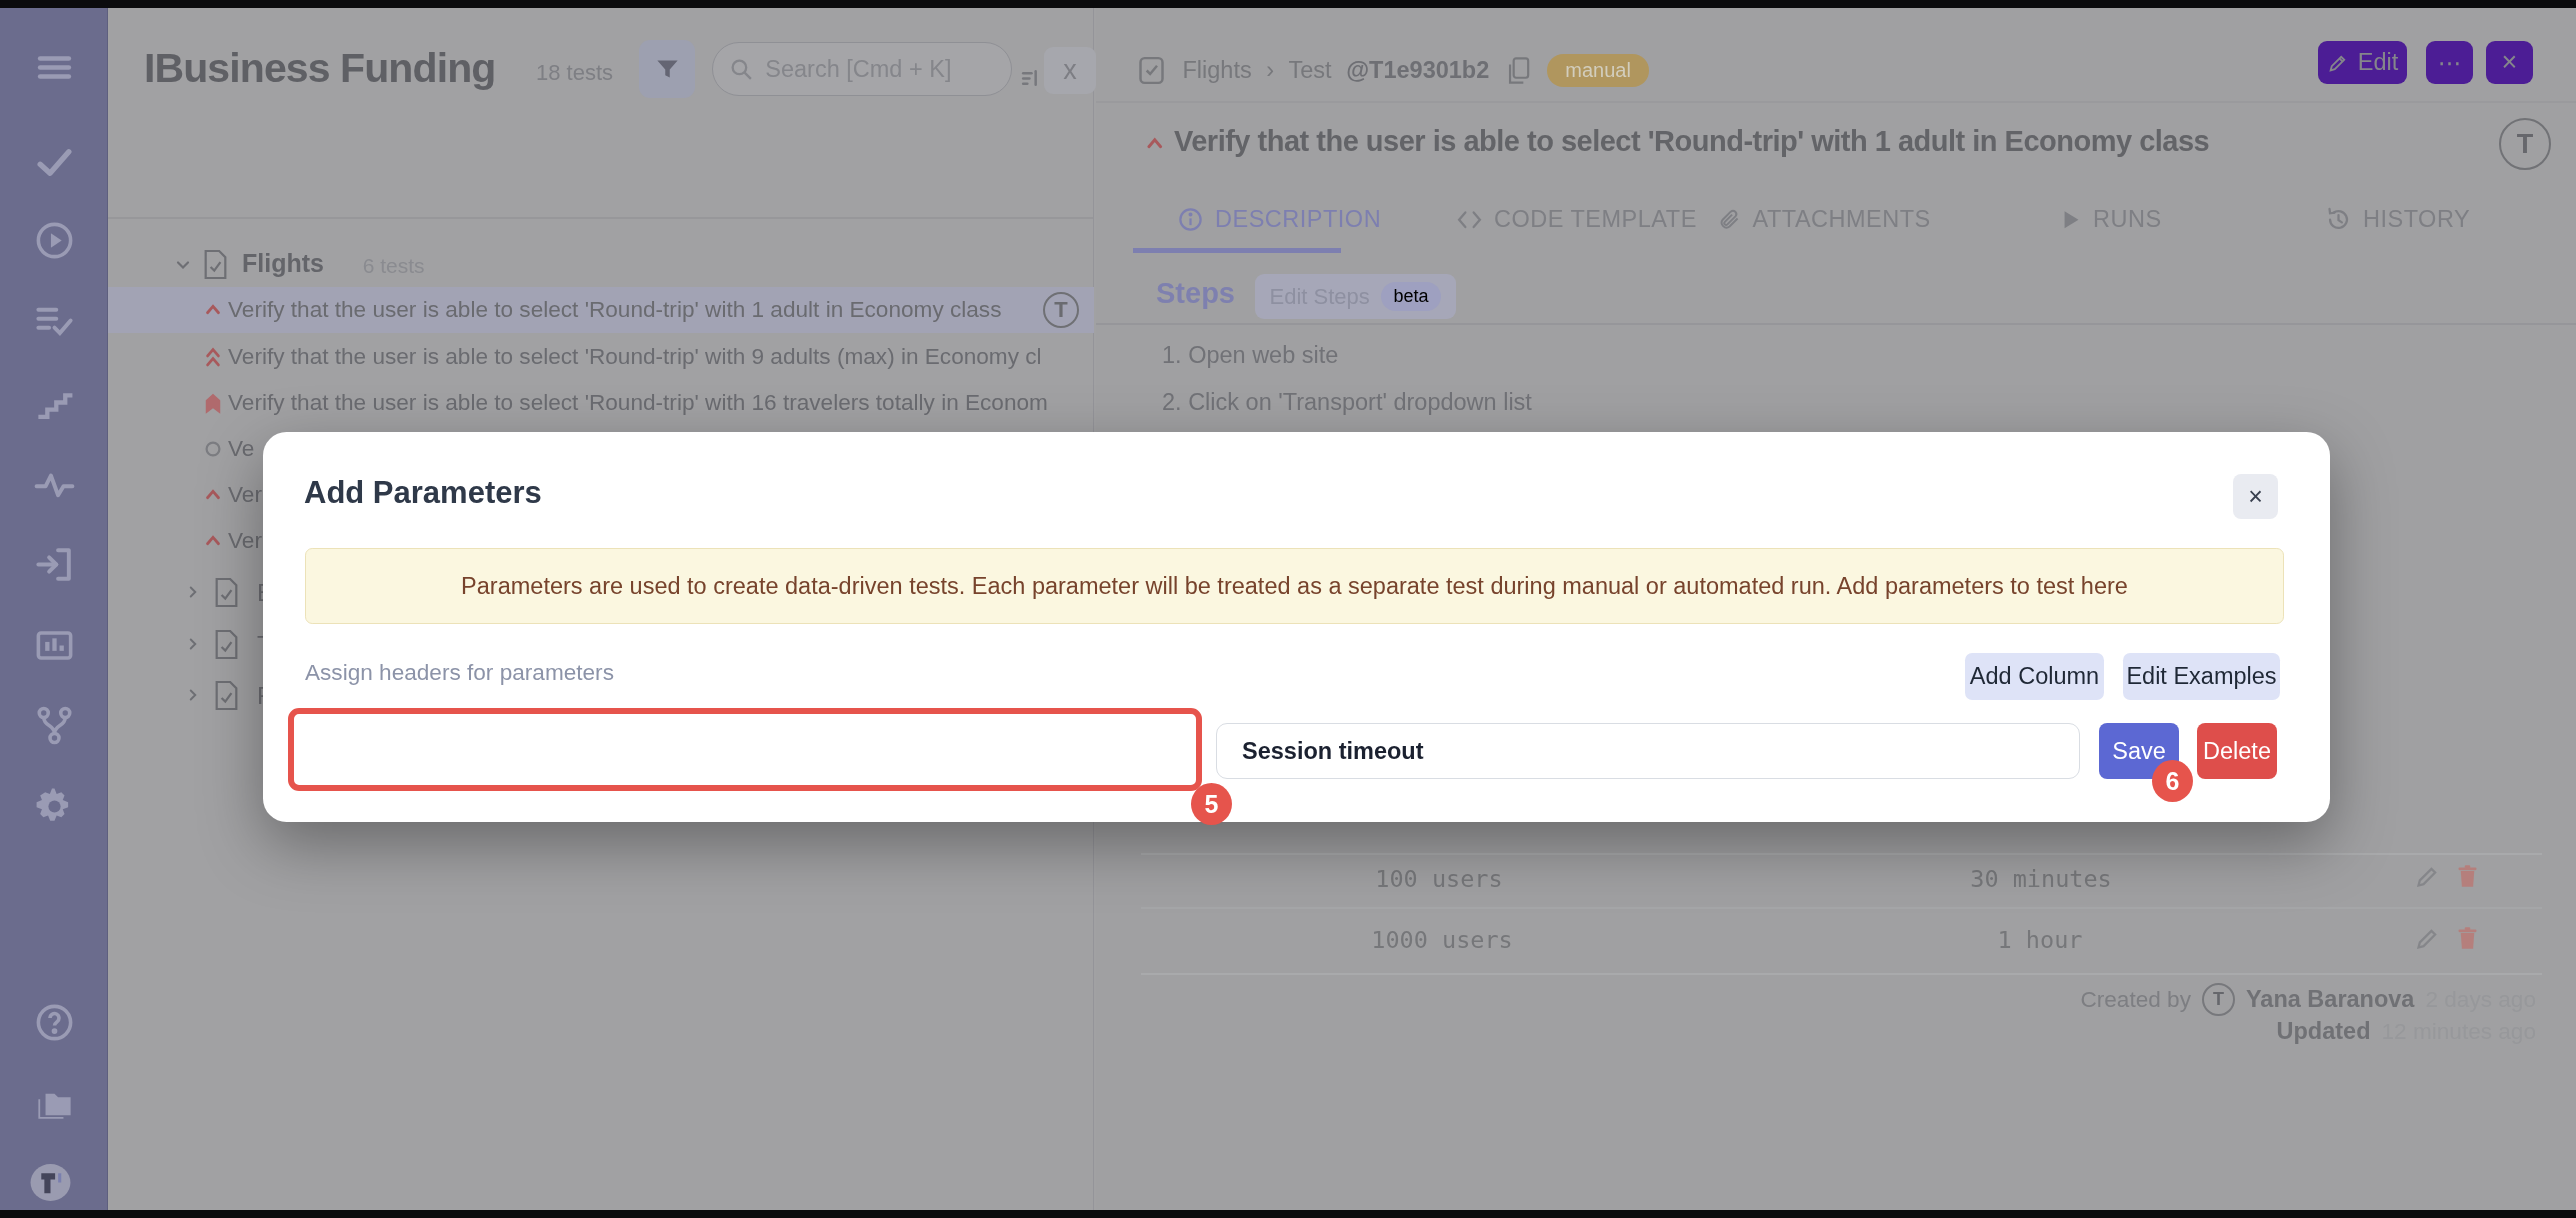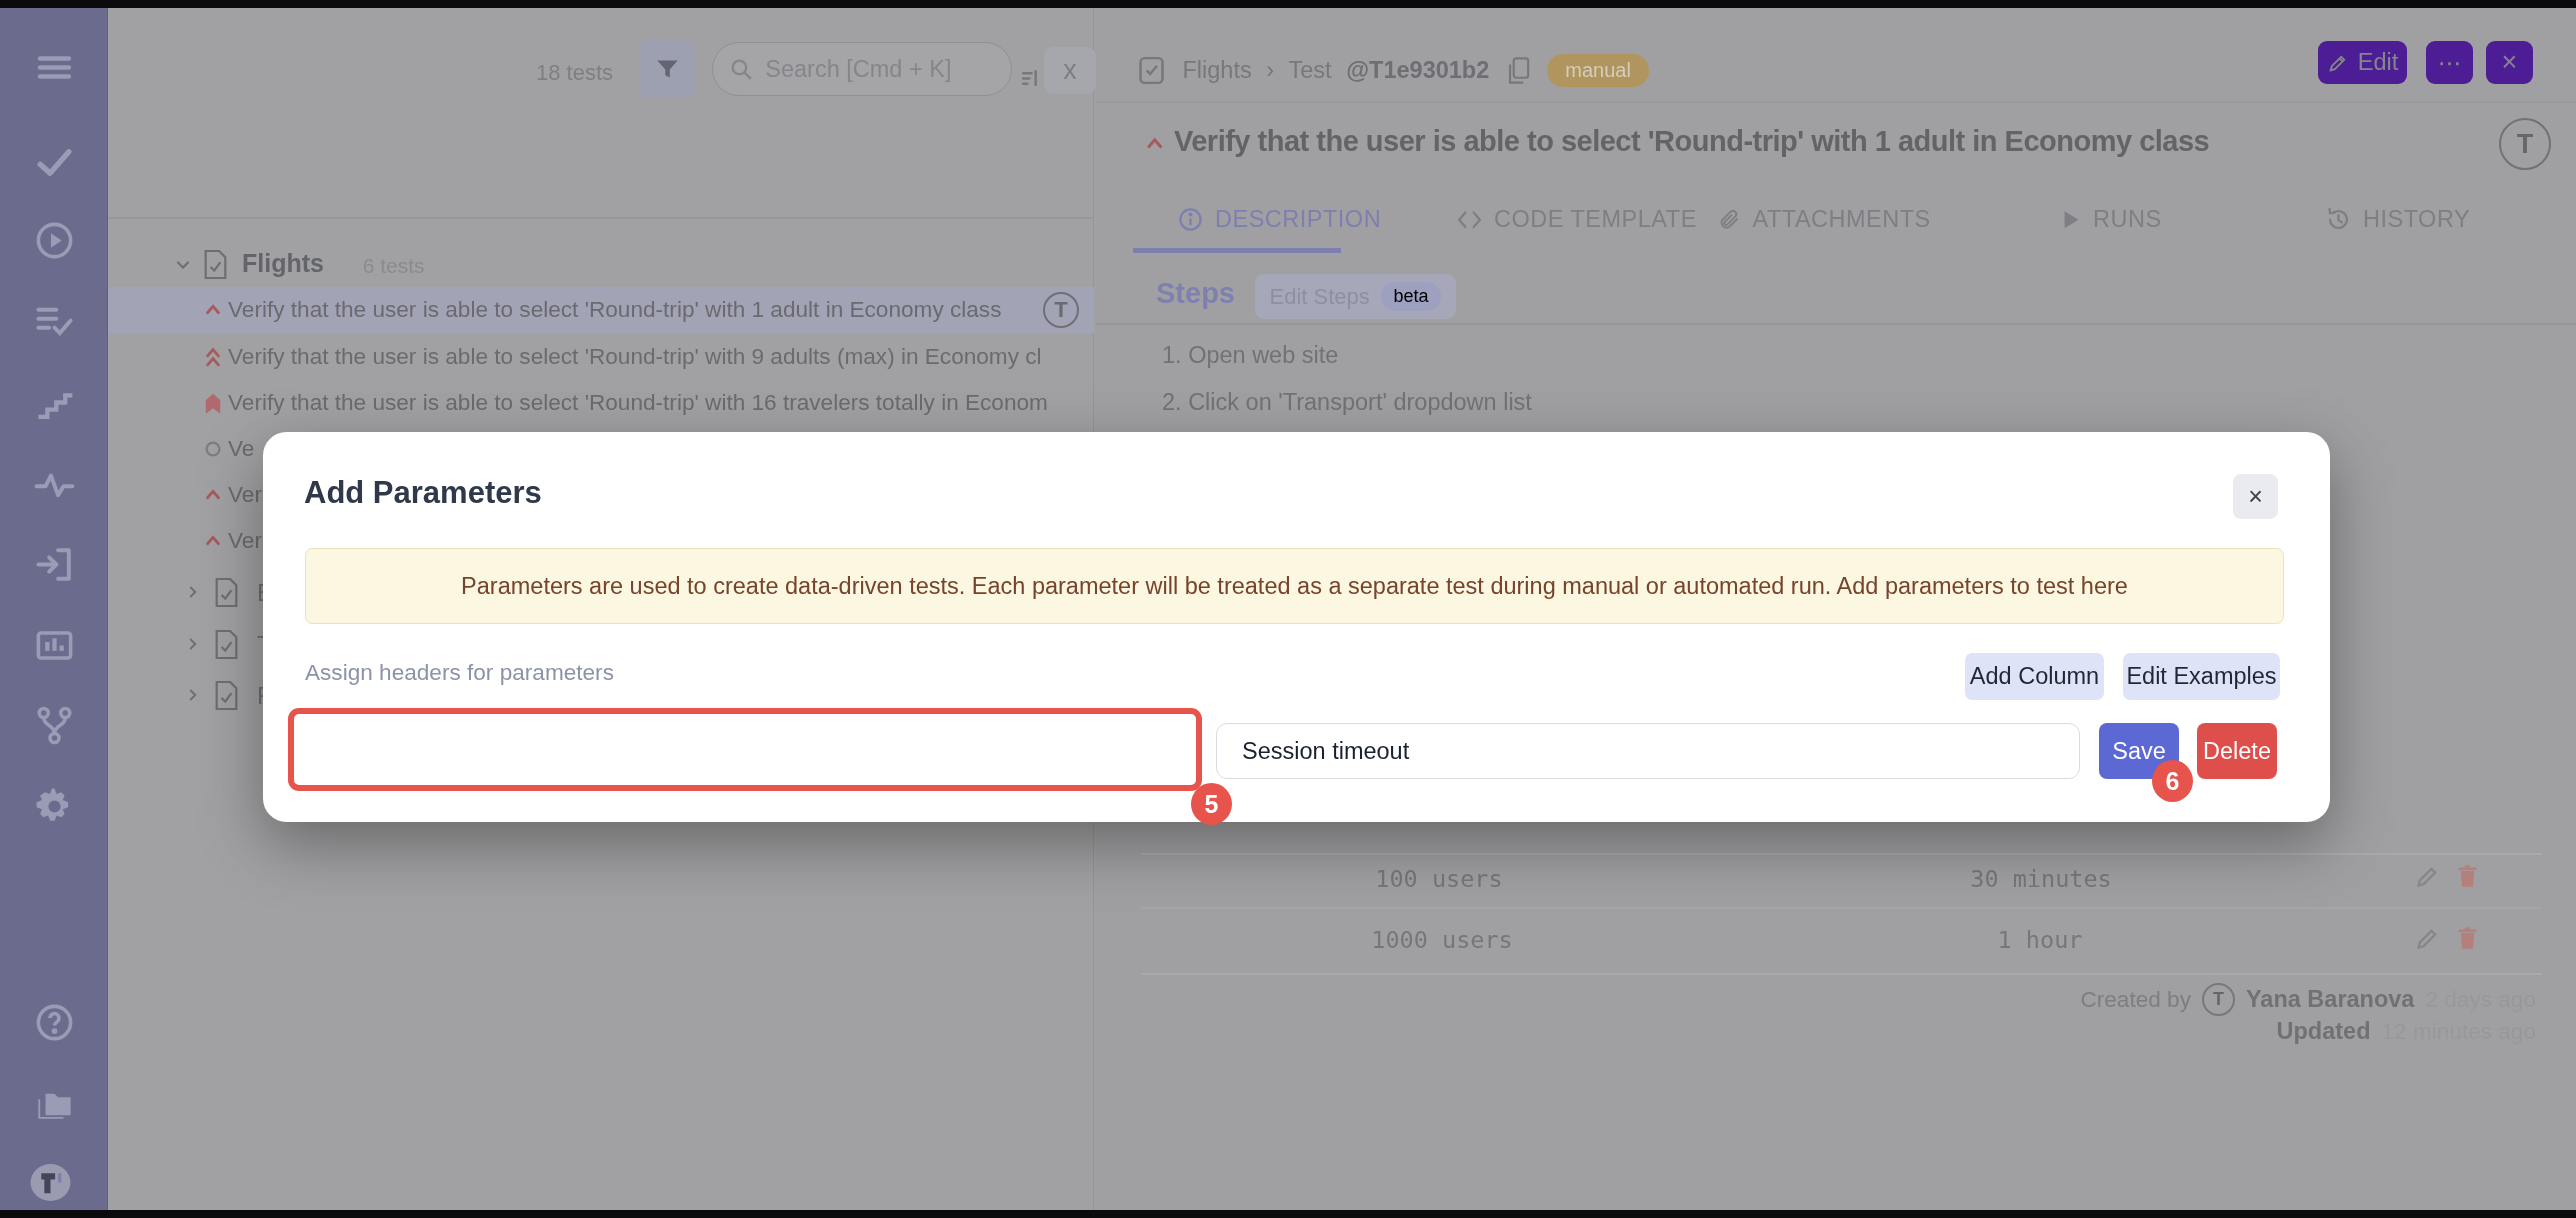--- a/index.html
+++ b/index.html
@@ -189,6 +189,7 @@
   </nav>
 
   <section id="list-panel">
+    <h1 class="app-title">IBusiness Funding</h1>
     <span class="tests-count">18 tests</span>
     <div class="filter-btn">
       <span>

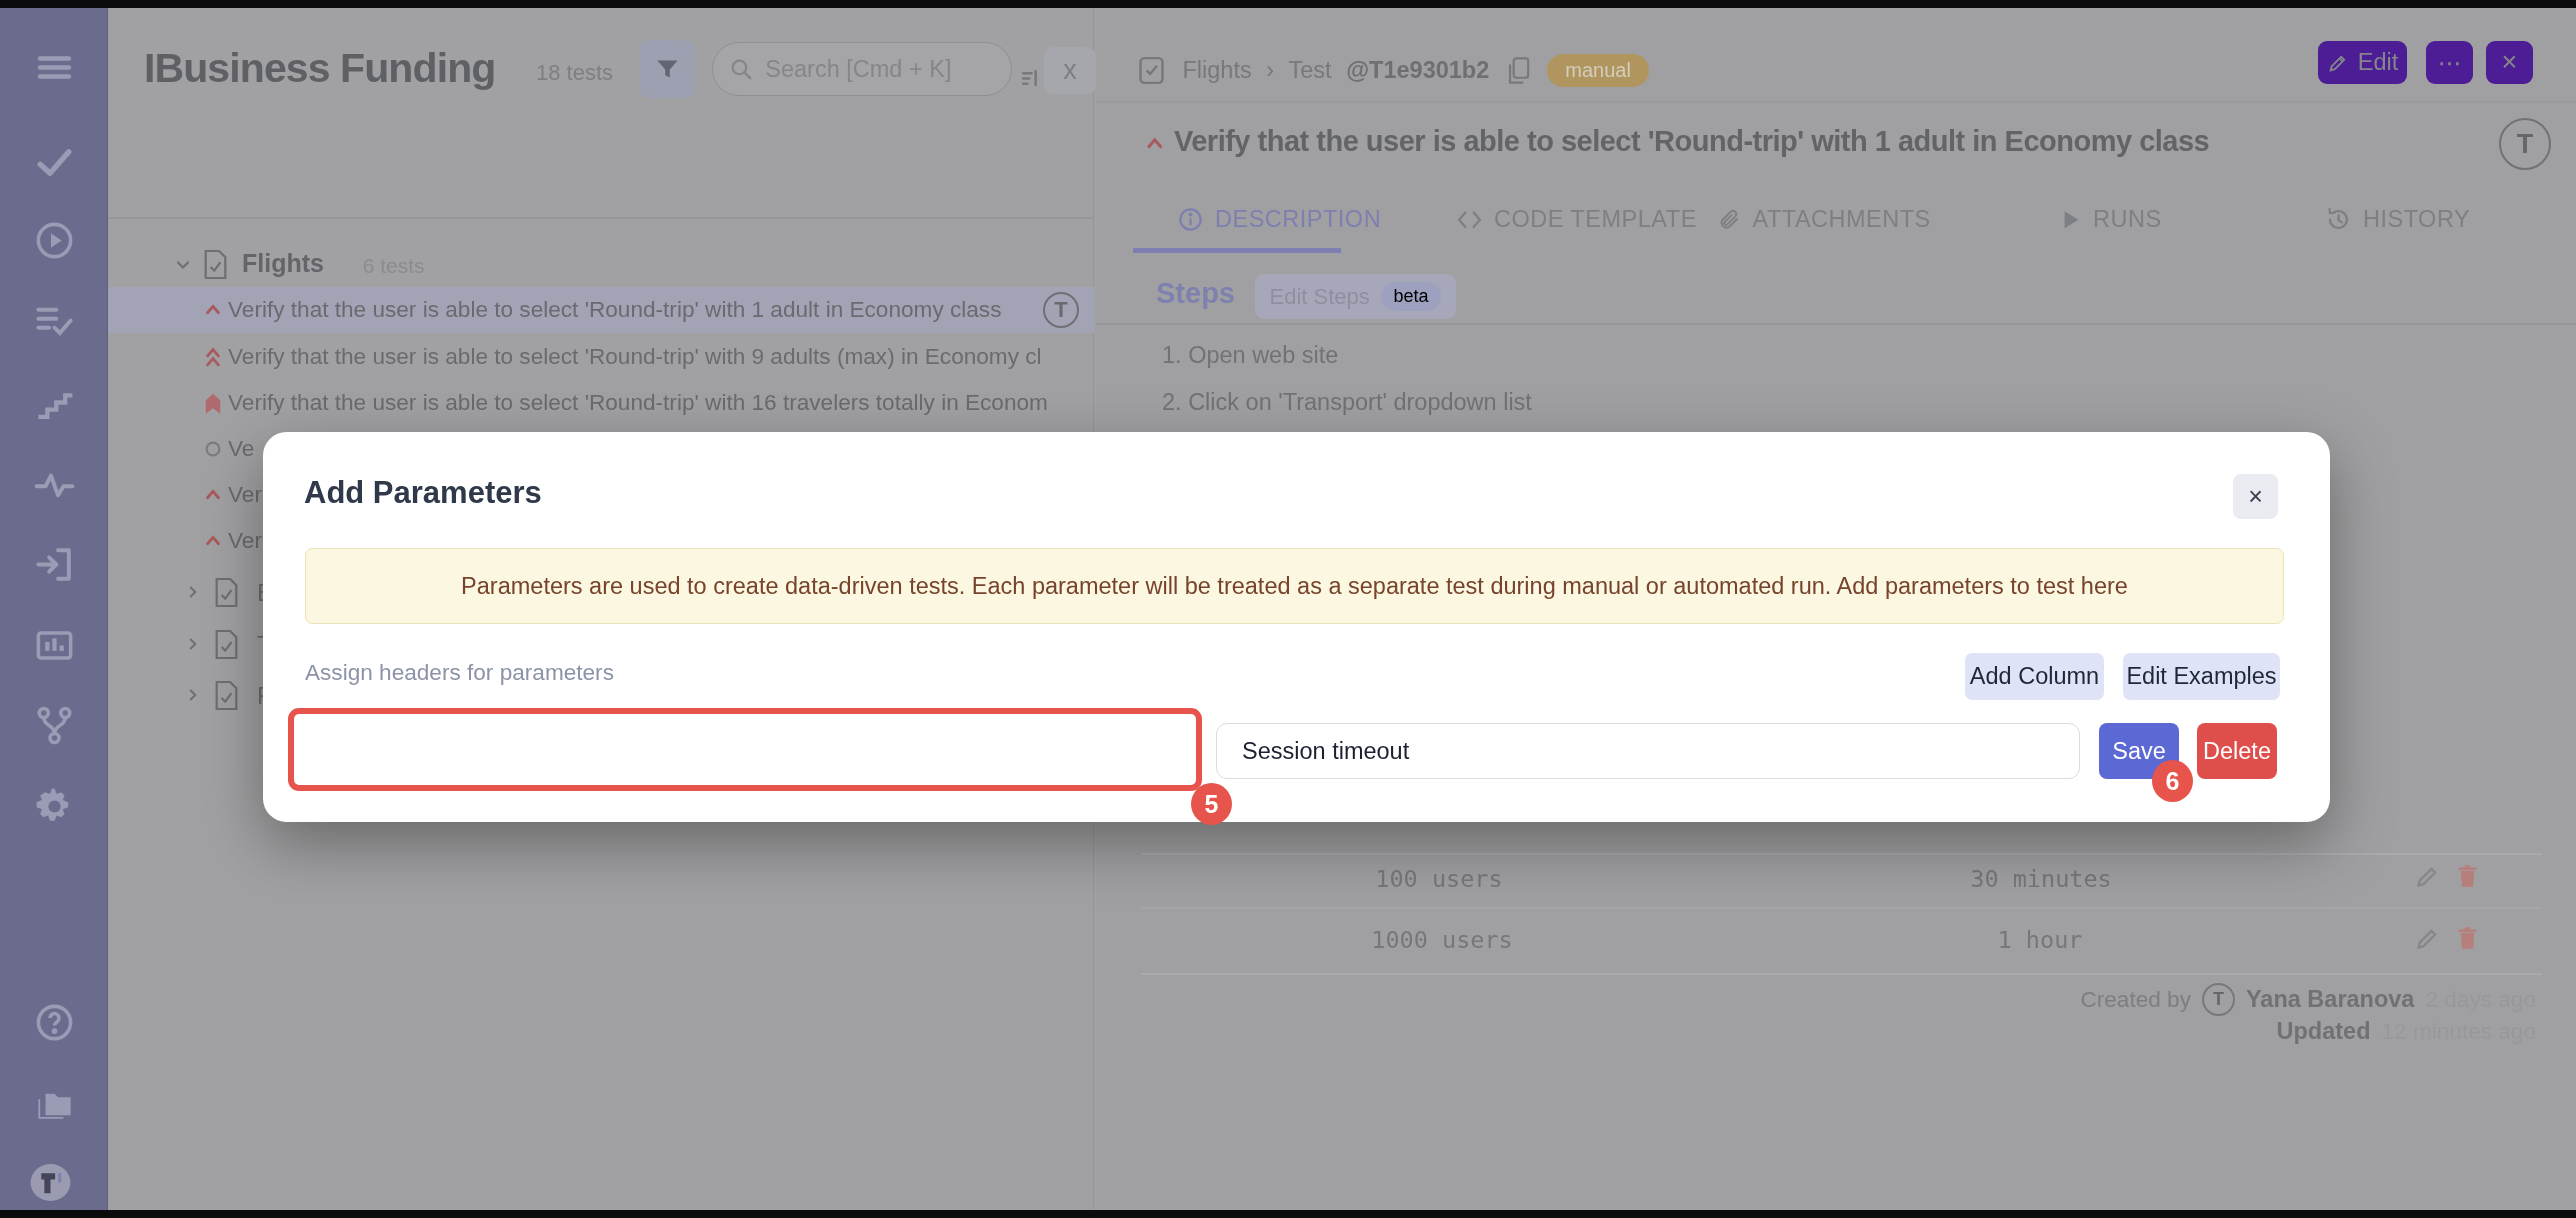--- a/index.html
+++ b/index.html
@@ -504,7 +504,7 @@
       <span>5</span>
     </div>
 
-    <div class="param-input" style="left:953px; width:864px; border:1.8px solid #d9dde3;">
+    <div class="param-input" style="left:953px; width:864px; border:1.8px solid #d9dde3;font-weight:bold;">
       <span>Session timeout</span>
     </div>
     <div class="modal-btn" style="left:1836px; background:#5c68d3;">

